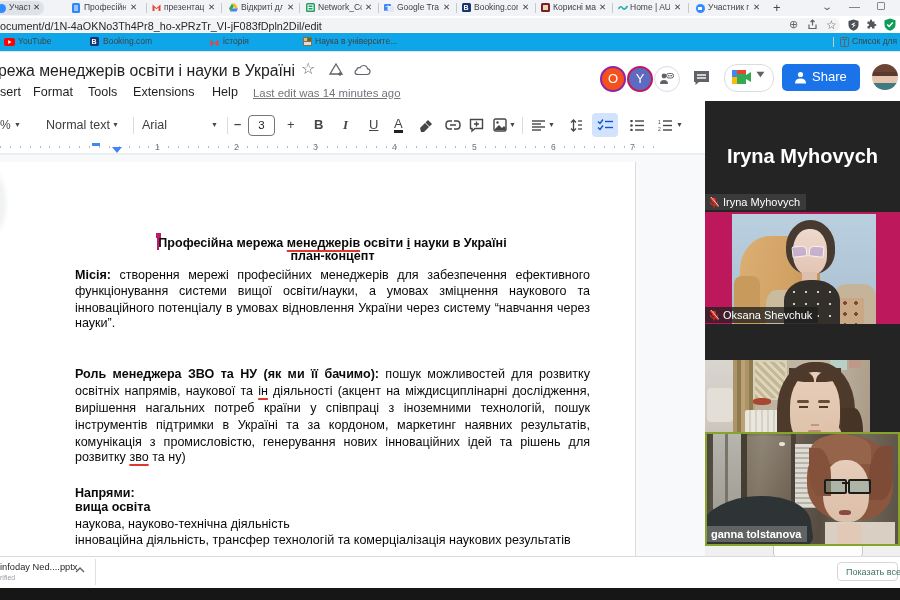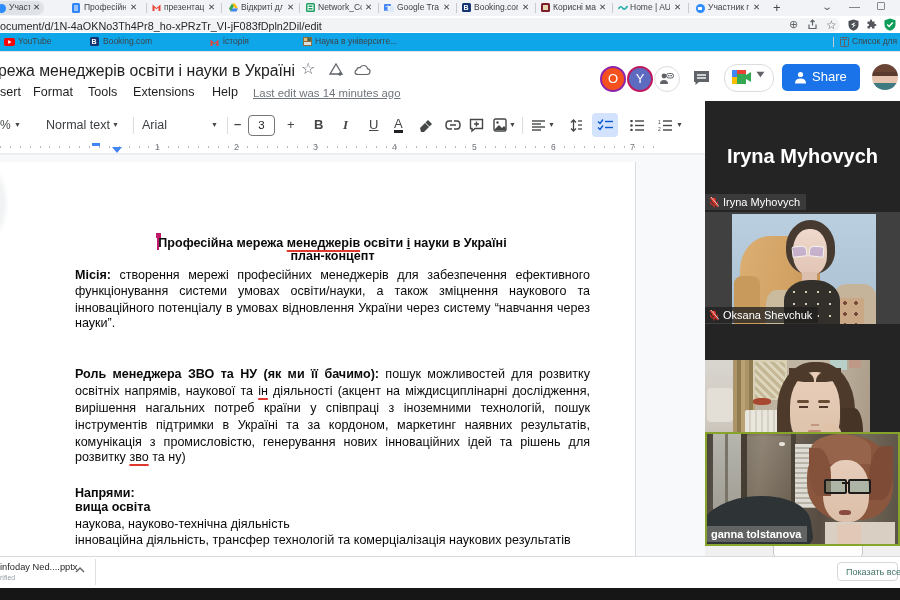--- a/index.html
+++ b/index.html
@@ -318,7 +318,7 @@
   <div class="docline" style="top:247.5px;text-align:center;font-weight:bold;white-space:normal;">план-концепт</div>
 
   <div class="docline j" style="top:266.5px;"><b>Місія:</b> створення мережі професійних менеджерів для забезпечення ефективного</div>
-  <div class="docline j" style="top:283px;">функціонування системи умовах освіти/науки, а також зміцнення наукового та</div>
+  <div class="docline j" style="top:283px;">функціонування системи вищої освіти/науки, а умовах зміцнення наукового та</div>
   <div class="docline j" style="top:299.5px;">інноваційного потенціалу в умовах відновлення України через систему “навчання через</div>
   <div class="docline" style="top:314.5px;">науки”.</div>
 

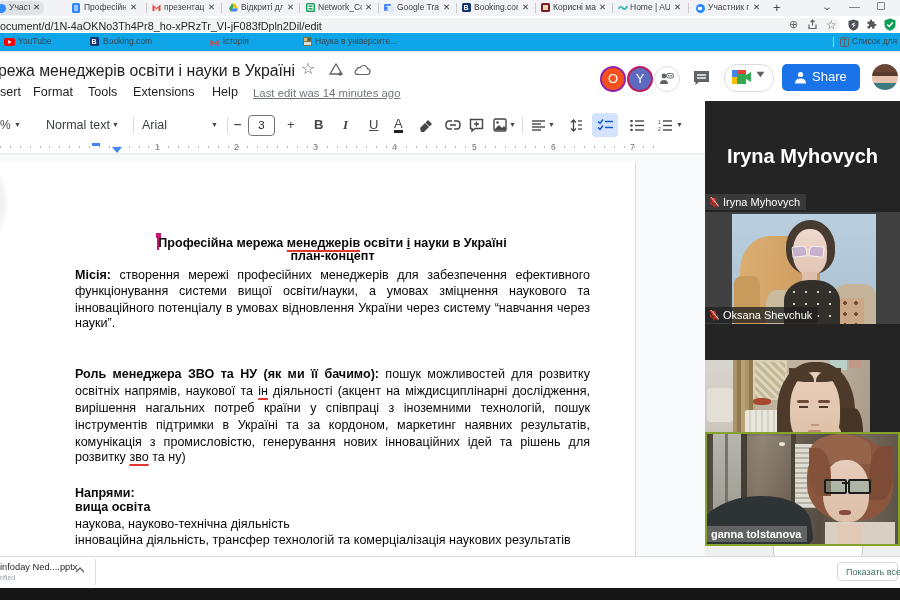--- a/index.html
+++ b/index.html
@@ -348,7 +348,7 @@
       </svg>
     Iryna Myhovych</div>
 
-  <div class="ab" style="left:0;top:111px;width:195px;height:112px;background:#404040;overflow:hidden;">
+  <div class="ab" style="left:0;top:111px;width:195px;height:112px;background:#be185d;overflow:hidden;">
     <div class="ab" style="left:27px;top:2px;width:144px;height:110px;background:linear-gradient(180deg,#bad0e0 0%,#b2c8d8 50%,#aabdcc 100%);overflow:hidden;">
 
       <div class="ab" style="left:8px;top:22px;width:80px;height:90px;background:linear-gradient(100deg,#dcae72 0%,#d2a264 60%,#c08e50 100%);border-radius:38% 42% 0 0;"></div>

